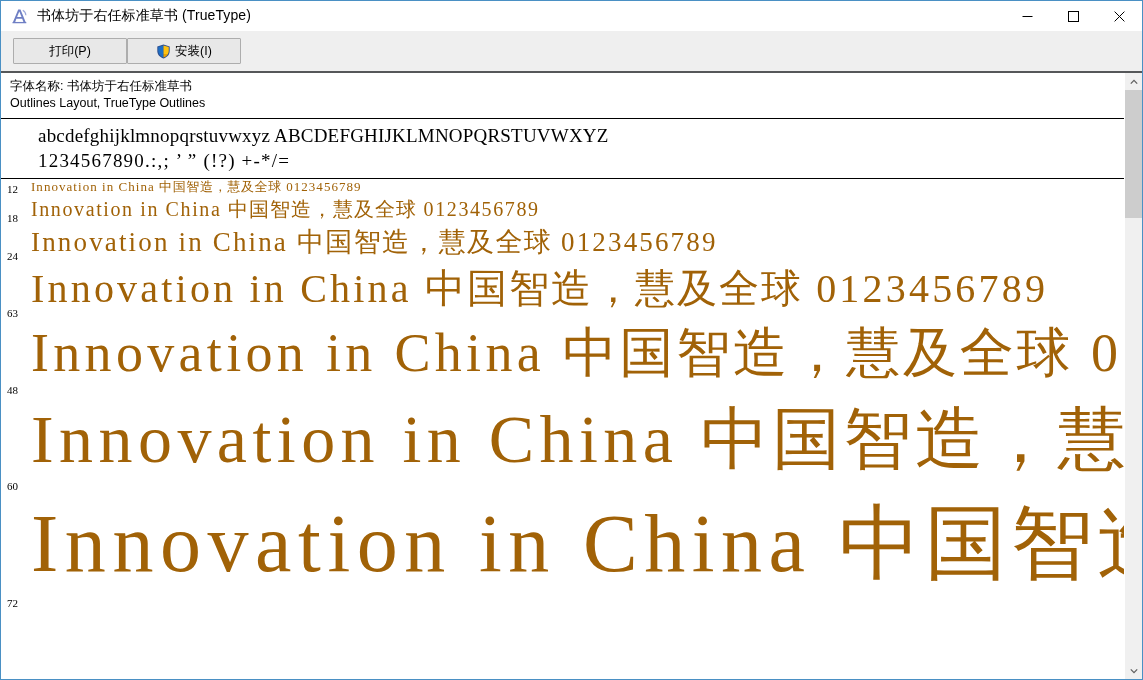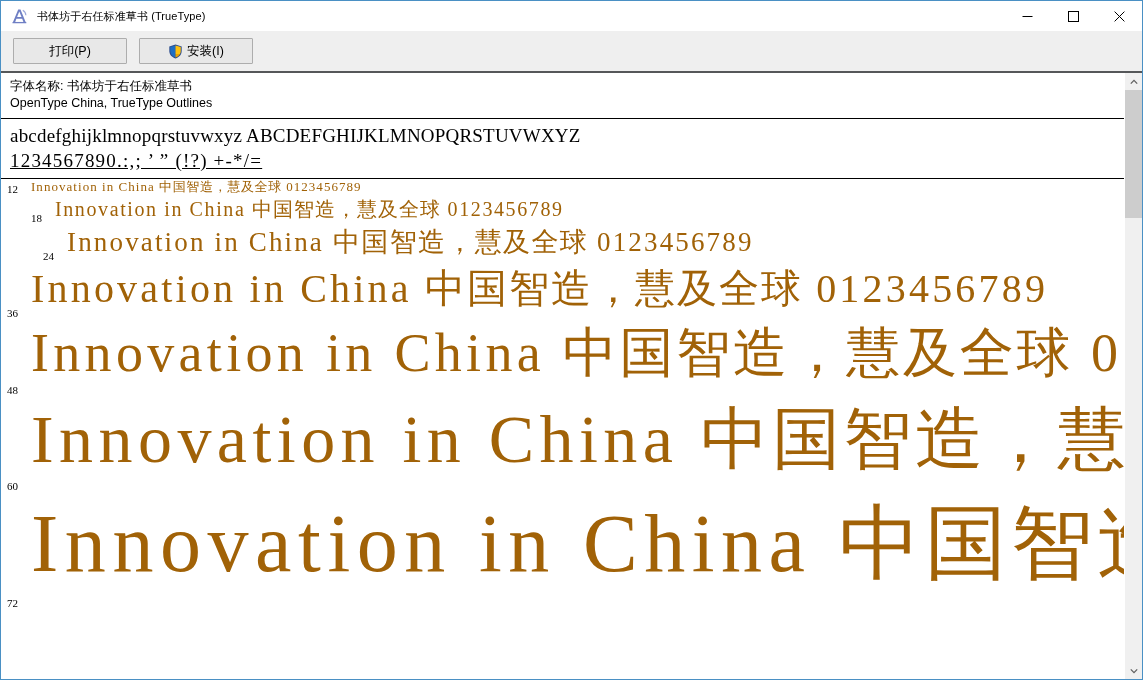--- a/index.html
+++ b/index.html
@@ -51,7 +51,7 @@
     justify-content: center;
   }
   .title-text {
-    font-size: 11px;
+    font-size: 14px;
     color: #000000;
     white-space: nowrap;
     letter-spacing: 0.1px;

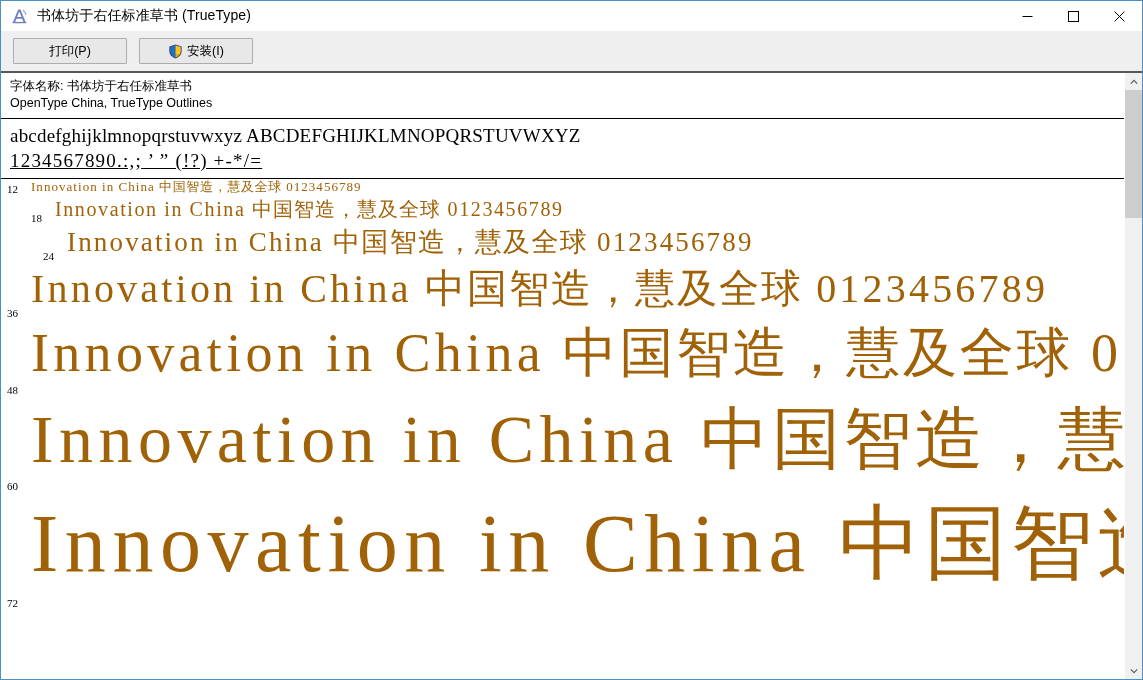--- a/index.html
+++ b/index.html
@@ -100,7 +100,6 @@
     justify-content: center;
     gap: 4px;
     padding: 0 10px;
-    margin-right: 12px;
     cursor: default;
     font-family: "Liberation Sans", sans-serif;
     box-sizing: border-box;

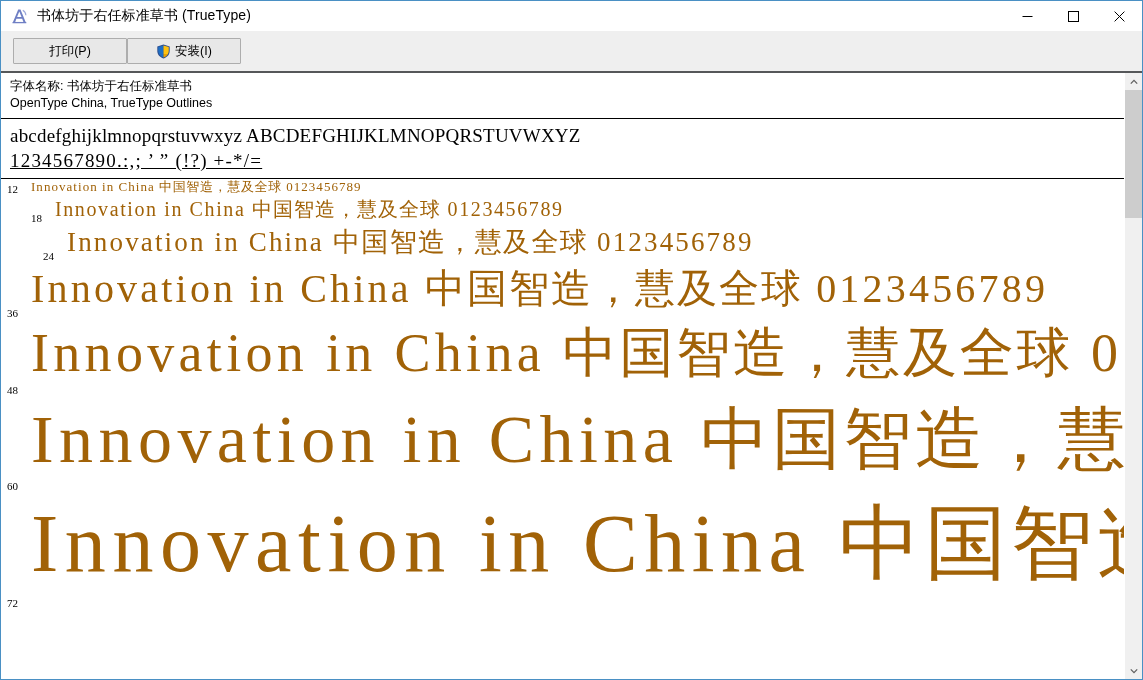--- a/index.html
+++ b/index.html
@@ -279,7 +279,7 @@
 
       <div class="info">
         <div>字体名称: 书体坊于右任标准草书</div>
-        <div>OpenType China, TrueType Outlines</div>
+        <div>Outlines Layout, TrueType Outlines</div>
       </div>
       <div class="rule"></div>
 

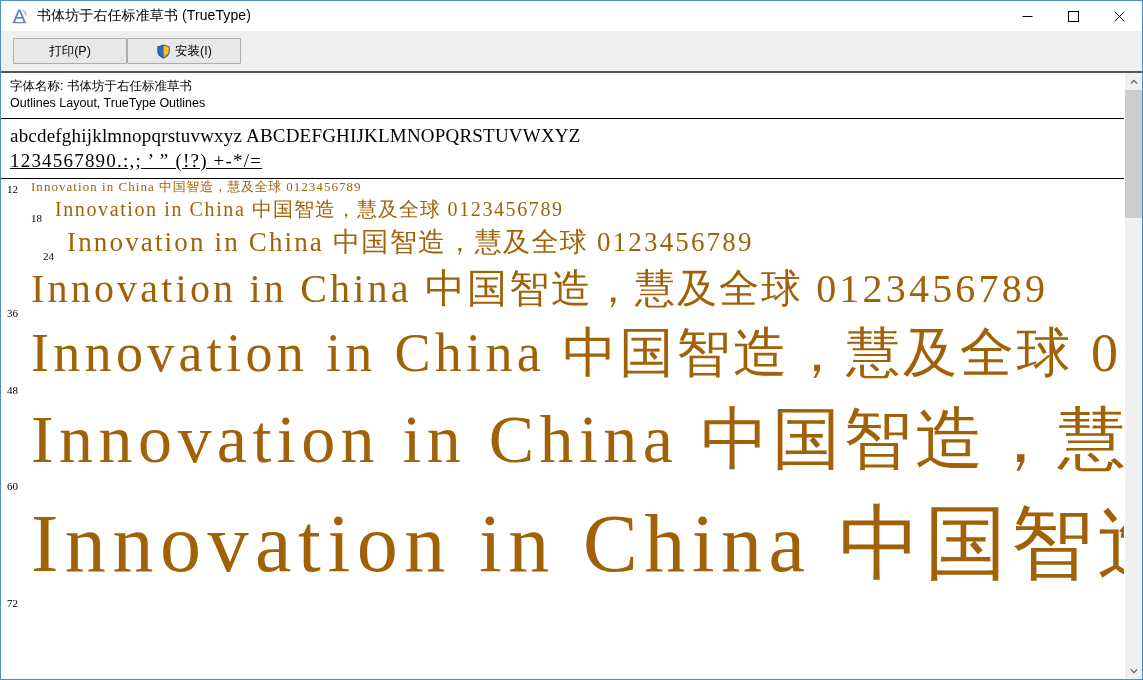--- a/index.html
+++ b/index.html
@@ -149,6 +149,7 @@
     color: #000;
     white-space: nowrap;
     letter-spacing: 0.2px;
+    margin-left: 28px;
   }
   .alpha .line2 { letter-spacing: 1.2px; text-decoration: underline; }
 

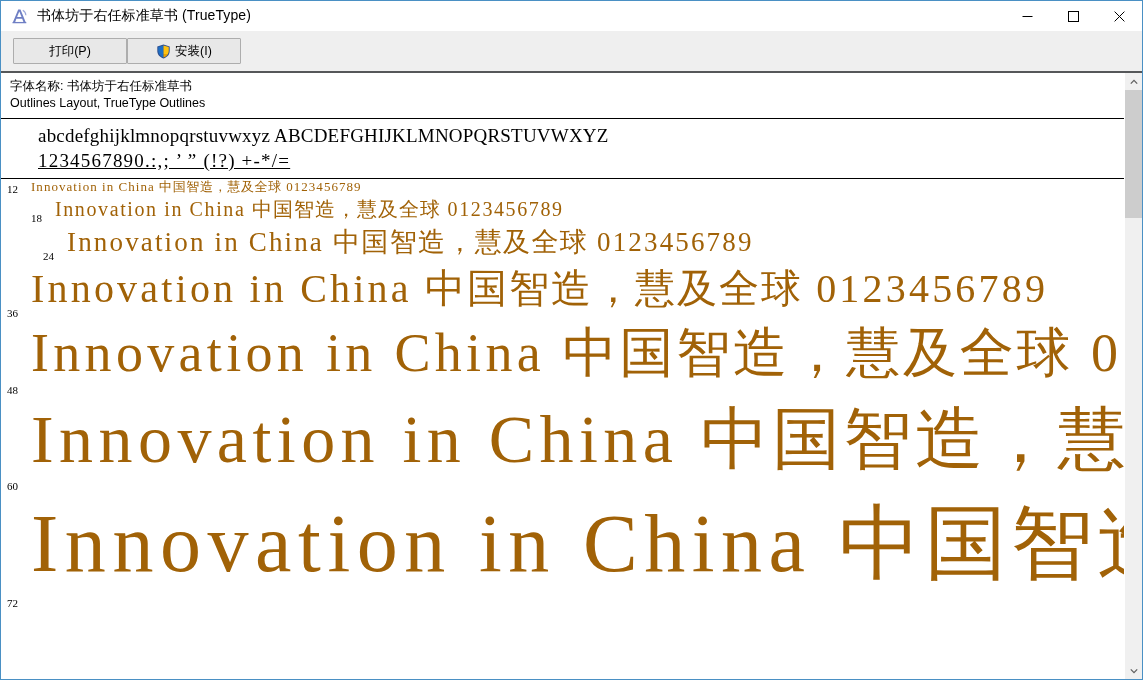--- a/index.html
+++ b/index.html
@@ -151,7 +151,7 @@
     letter-spacing: 0.2px;
     margin-left: 28px;
   }
-  .alpha .line2 { letter-spacing: 1.2px; text-decoration: underline; }
+  .alpha .line2 { letter-spacing: 1.2px; }
 
   
   .samples {

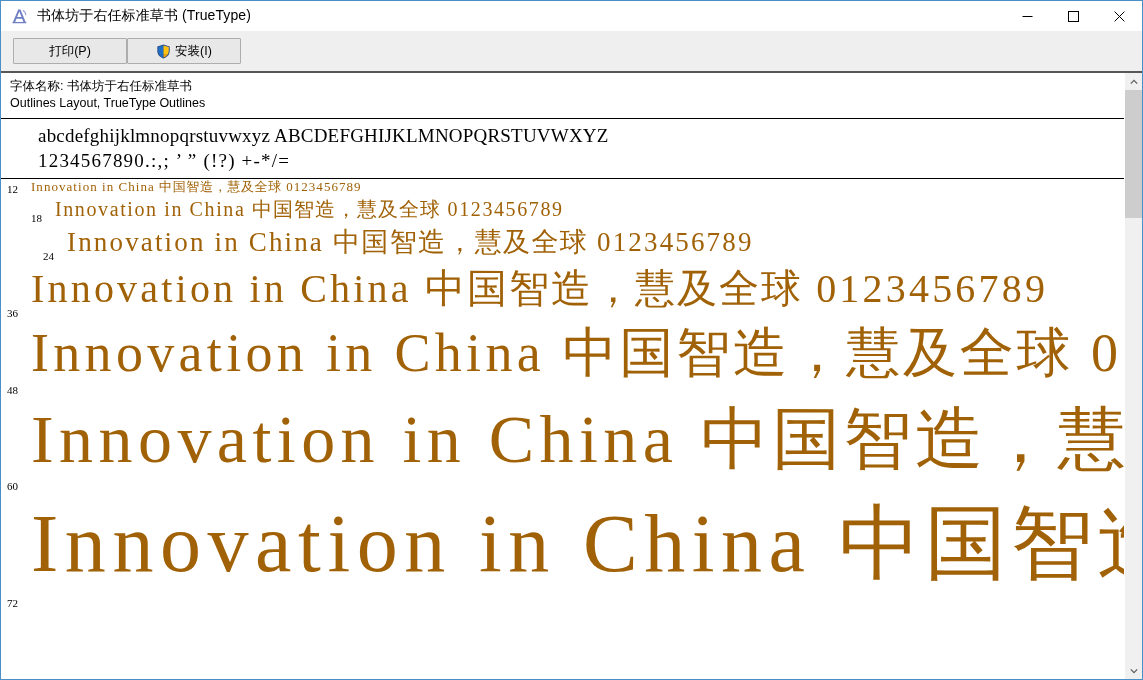--- a/index.html
+++ b/index.html
@@ -295,7 +295,7 @@
             <span class="ssize">12</span>
             <span class="stext" style="font-size: 13px; line-height: 15.6px;"><span>Innovation in China </span><span class="cjk">中国智造，慧及全球</span><span> 0123456789</span></span>
           </div>
-          <div class="srow" style="height: 28.4px; padding-left: 24px;">
+          <div class="srow" style="height: 28.4px;">
             <span class="ssize">18</span>
             <span class="stext" style="font-size: 20px; line-height: 24px;"><span>Innovation in China </span><span class="cjk">中国智造，慧及全球</span><span> 0123456789</span></span>
           </div>

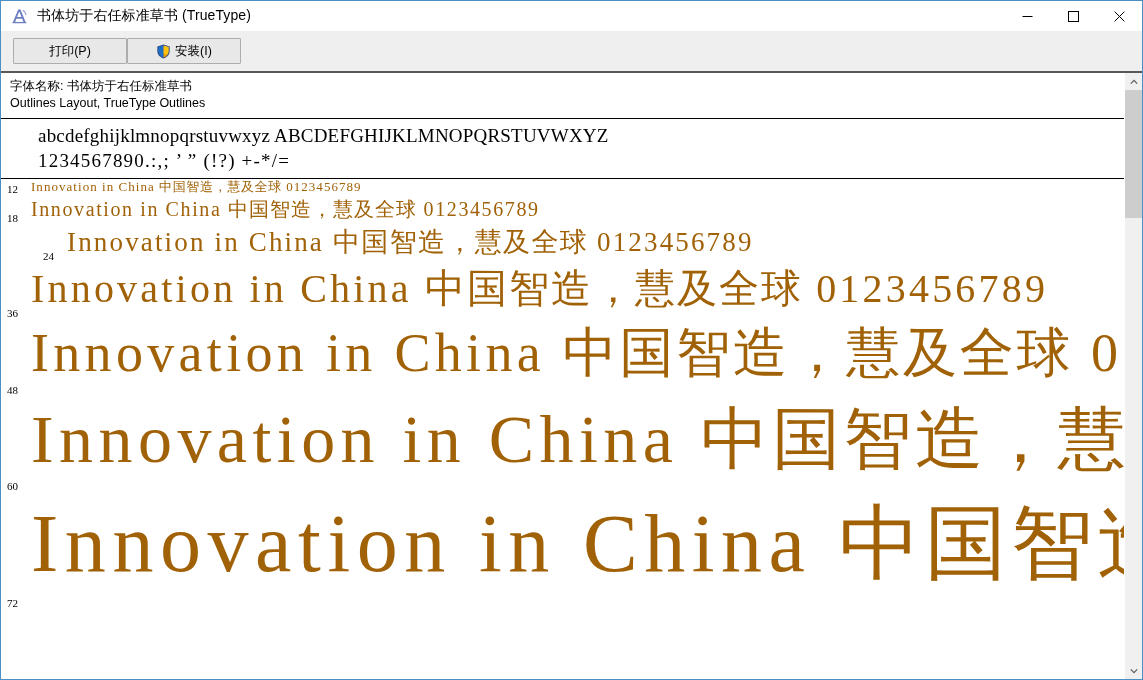--- a/index.html
+++ b/index.html
@@ -299,7 +299,7 @@
             <span class="ssize">18</span>
             <span class="stext" style="font-size: 20px; line-height: 24px;"><span>Innovation in China </span><span class="cjk">中国智造，慧及全球</span><span> 0123456789</span></span>
           </div>
-          <div class="srow" style="height: 38.34px; padding-left: 36px;">
+          <div class="srow" style="height: 38.34px;">
             <span class="ssize">24</span>
             <span class="stext" style="font-size: 27px; line-height: 32.4px;"><span>Innovation in China </span><span class="cjk">中国智造，慧及全球</span><span> 0123456789</span></span>
           </div>

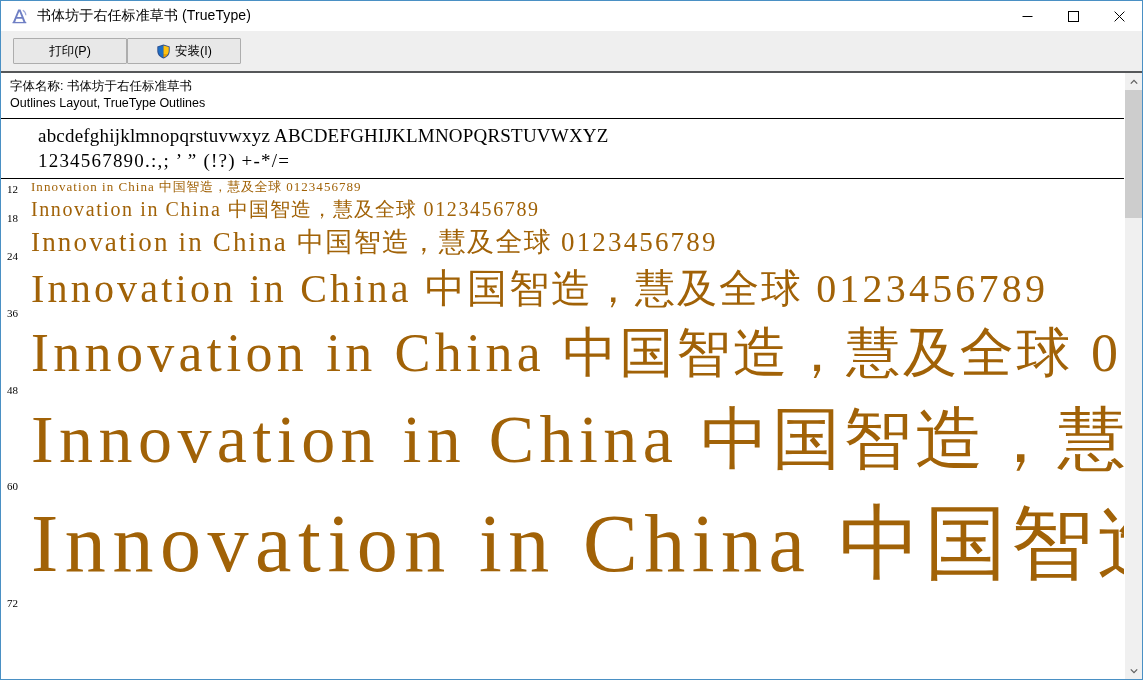--- a/index.html
+++ b/index.html
@@ -304,7 +304,7 @@
             <span class="stext" style="font-size: 27px; line-height: 32.4px;"><span>Innovation in China </span><span class="cjk">中国智造，慧及全球</span><span> 0123456789</span></span>
           </div>
           <div class="srow" style="height: 56.8px;">
-            <span class="ssize">36</span>
+            <span class="ssize">63</span>
             <span class="stext" style="font-size: 40px; line-height: 48px;"><span>Innovation in China </span><span class="cjk">中国智造，慧及全球</span><span> 0123456789</span></span>
           </div>
           <div class="srow" style="height: 76.68px;">

